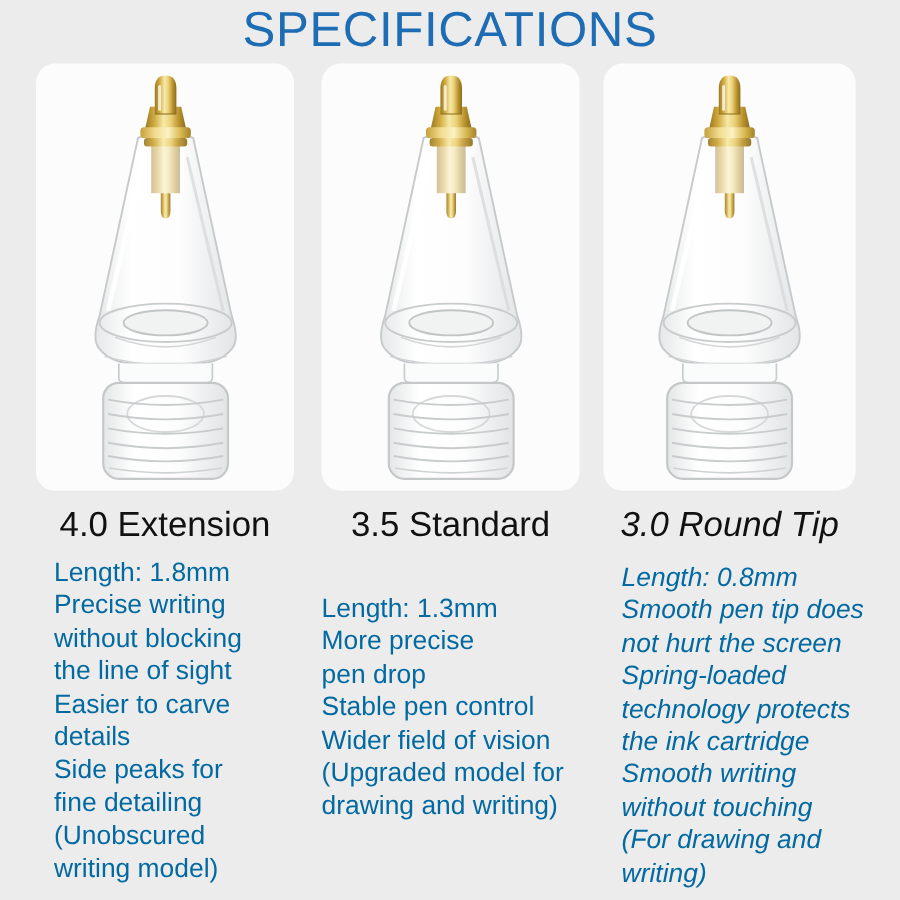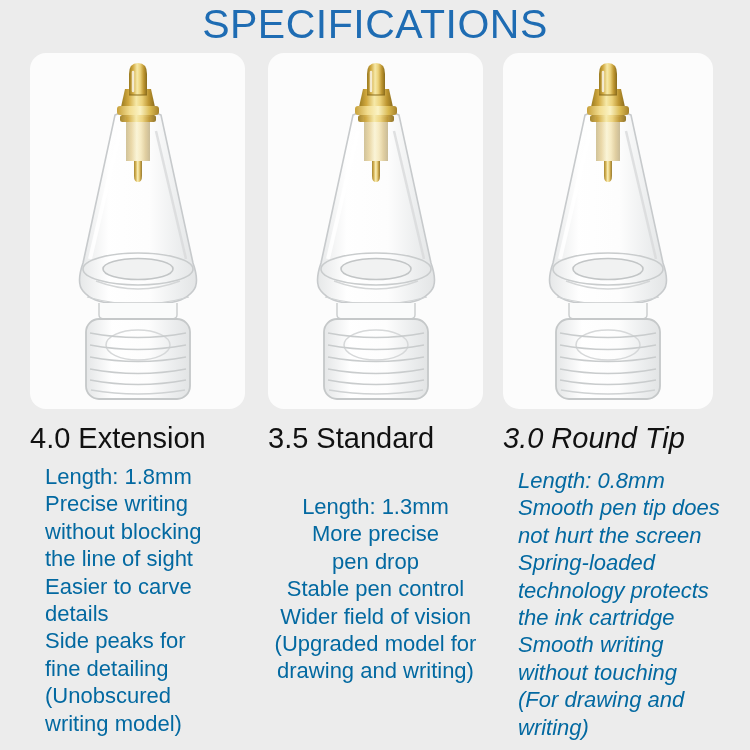--- a/index.html
+++ b/index.html
@@ -30,7 +30,7 @@
   .pen-svg{width:210px;height:356px;display:block;}
   .tip-label{
     margin-top:12px;
-    text-align:left;
+    text-align:center;
     font-size:29px;line-height:34px;
     color:#111;
     white-space:pre;

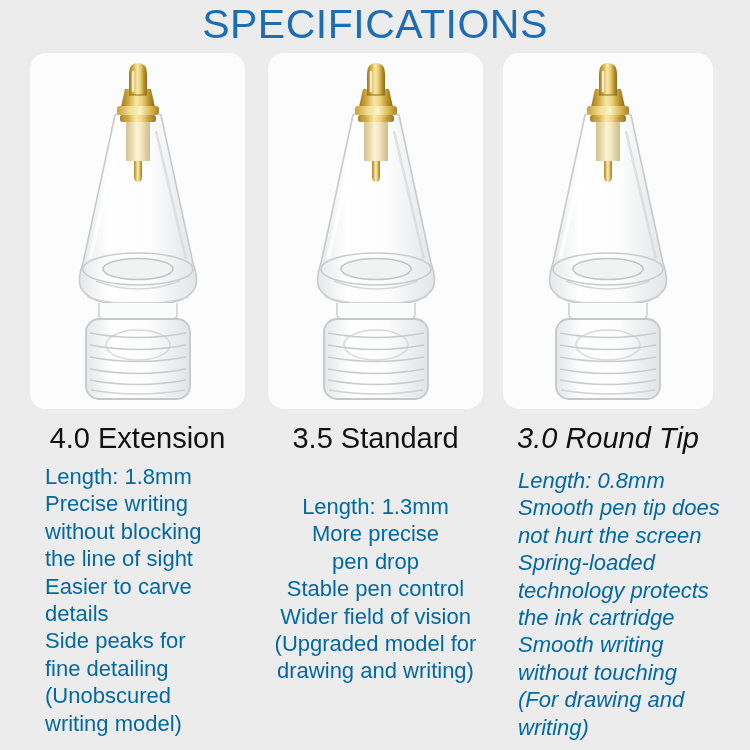--- a/index.html
+++ b/index.html
@@ -41,7 +41,7 @@
     white-space:pre;
   }
   .col-1 .tip-desc{margin-top:8px;padding-left:15px;}
-  .col-2 .tip-desc{margin-top:38px;padding-left:0;text-align:center;}
+  .col-2 .tip-desc{margin-top:38px;padding-left:0;}
   .col-3 .tip-desc{margin-top:12px;padding-left:15px;}
   .defs-holder{position:absolute;width:0;height:0;overflow:hidden;}
 </style>

